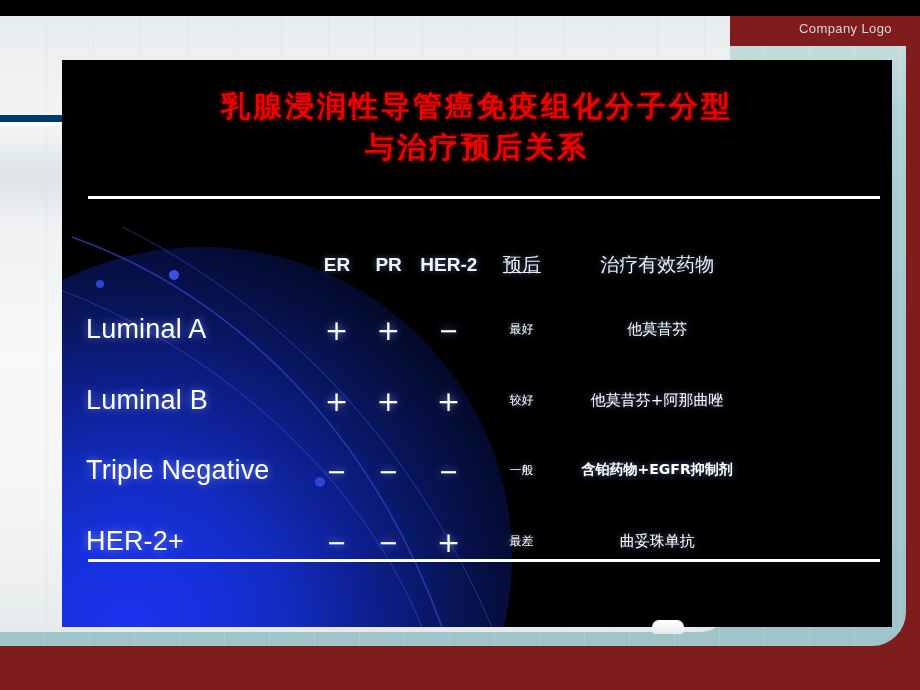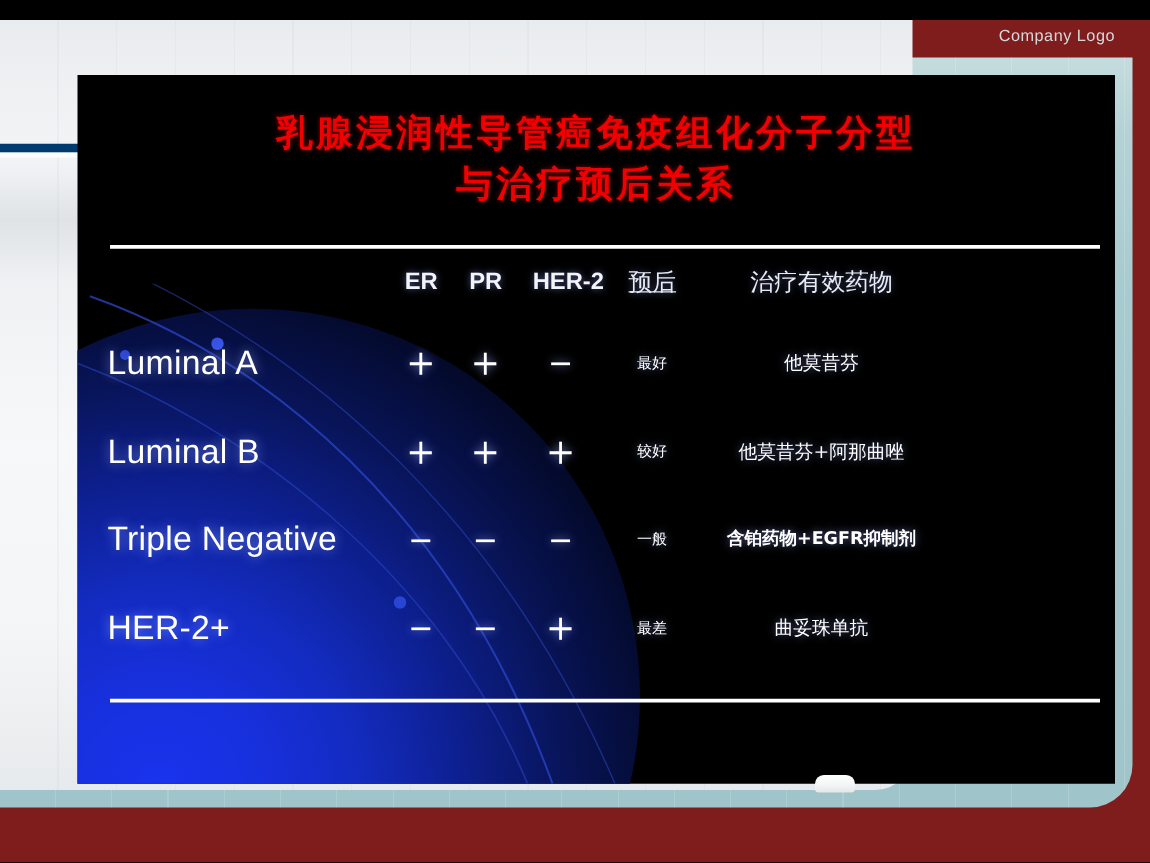--- a/index.html
+++ b/index.html
@@ -221,6 +221,7 @@
     width: 692px;
     display: flex;
     align-items: center;
+    margin-top: 39px;
   }
   .c-name  { width: 285px; padding-left: 30px; box-sizing: border-box; }
   .c-mark  { width: 60px;  text-align: center; }

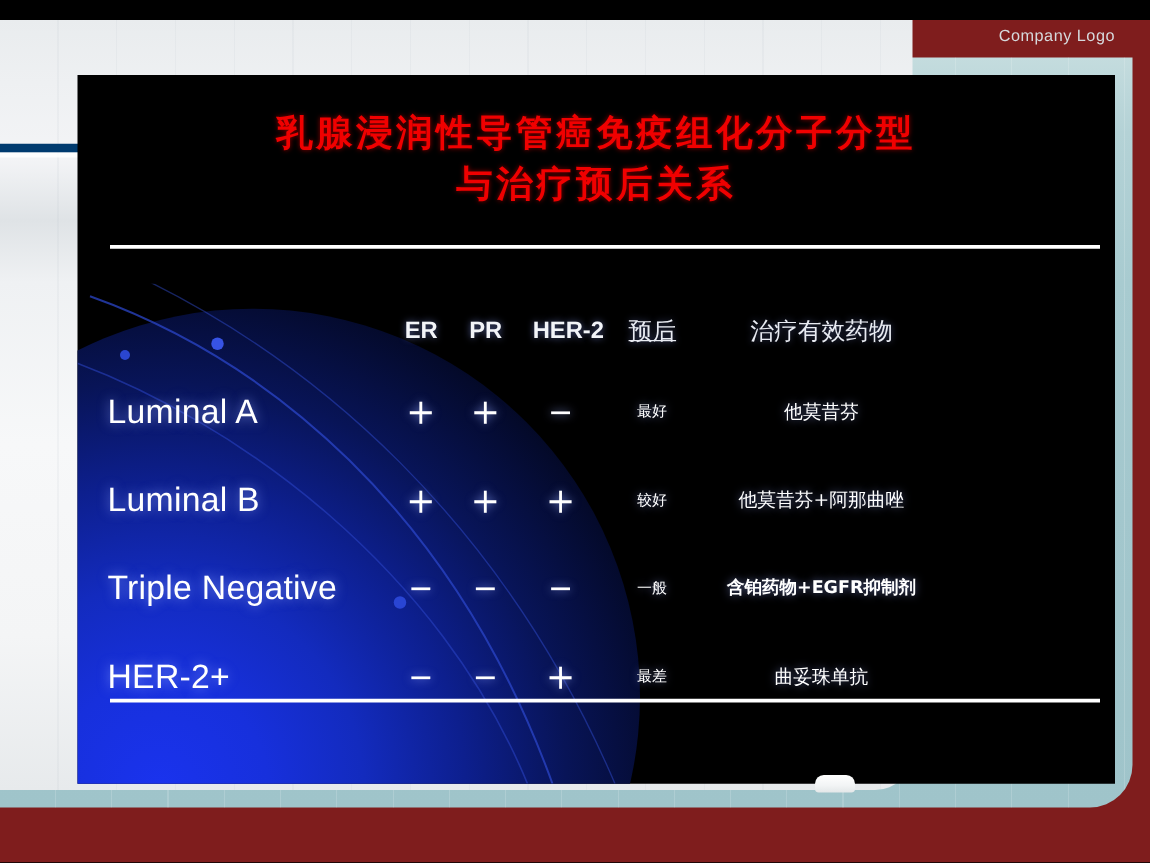--- a/index.html
+++ b/index.html
@@ -329,7 +329,7 @@
         <div class="c-name"></div>
         <div class="c-mark hcell">ER</div>
         <div class="c-mark hcell">PR</div>
-        <div class="c-mark hcell" style="width:80px;text-align:right;">HER-2</div>
+        <div class="c-mark hcell" style="width:80px;">HER-2</div>
         <div class="c-prog hcell-cjk" style="width:90px;text-decoration:underline;">预后</div>
         <div class="c-drug hcell-cjk">治疗有效药物</div>
       </div>

